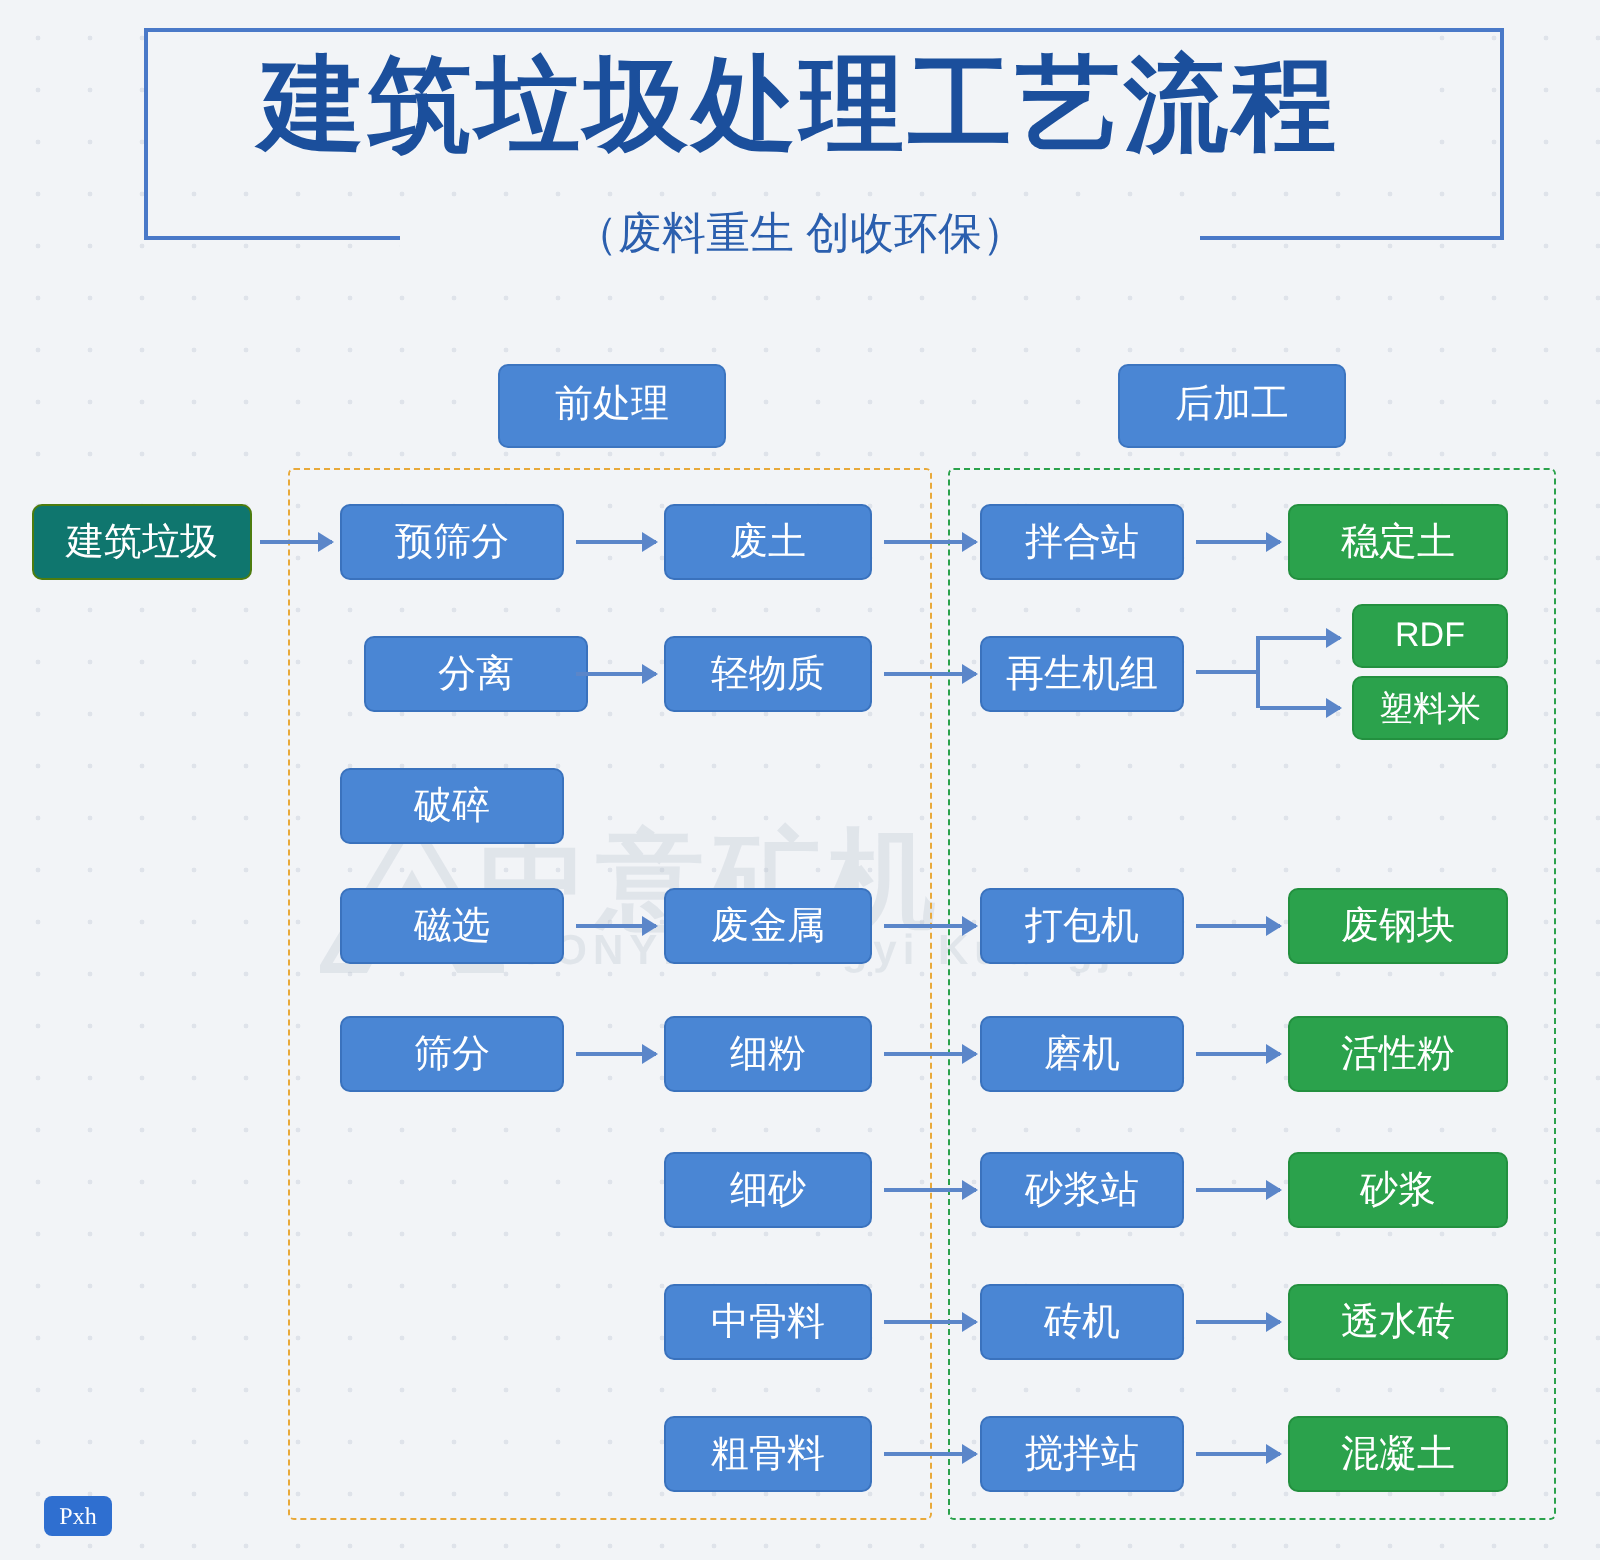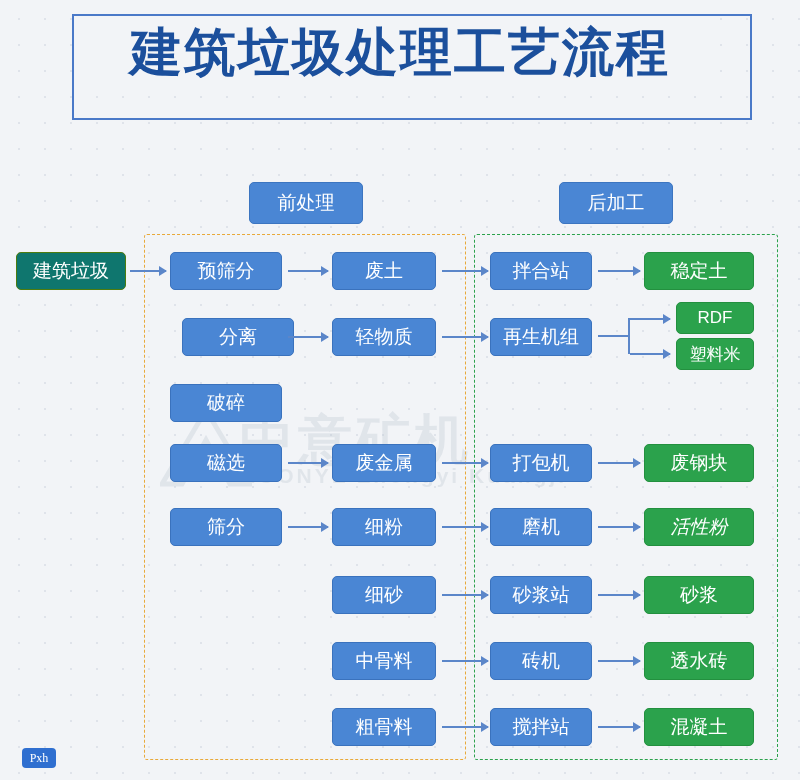--- a/index.html
+++ b/index.html
@@ -113,6 +113,7 @@
 <div class="title-wrap">
   <div class="title-frame"></div>
   <div class="title-main">建筑垃圾处理工艺流程</div>
+  <div class="title-sub">（废料重生  创收环保）</div>
 </div>
 
 <div class="watermark">

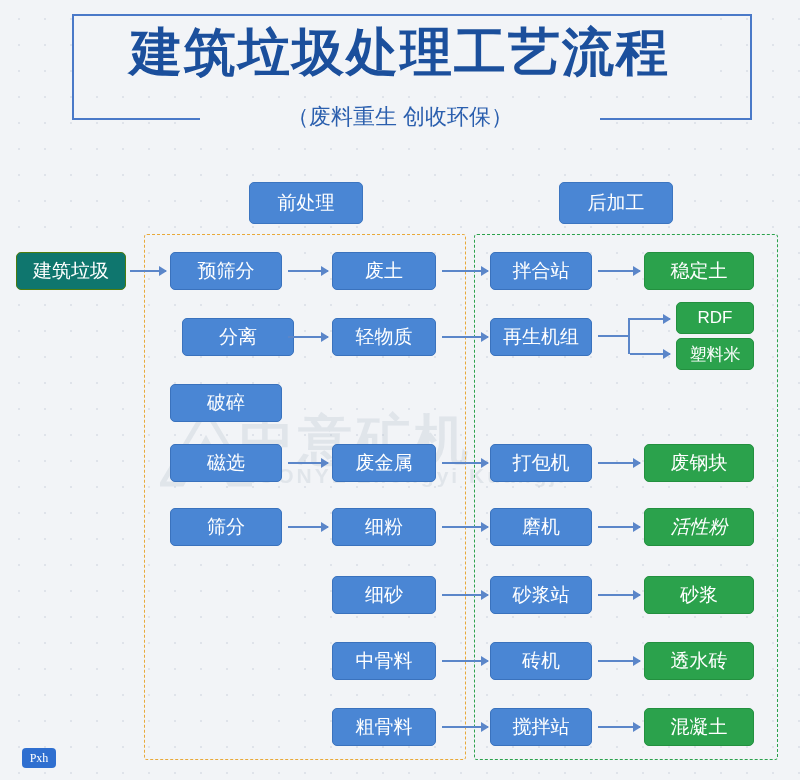--- a/index.html
+++ b/index.html
@@ -185,7 +185,7 @@
 <div class="box green-sm" style="left:676px;top:302px;width:78px;height:32px;">RDF</div>
 <div class="box green-sm" style="left:676px;top:338px;width:78px;height:32px;">塑料米</div>
 <div class="box green" style="left:644px;top:444px;width:110px;height:38px;">废钢块</div>
-<div class="box green" style="left:644px;top:508px;width:110px;height:38px;font-style:italic;">活性粉</div>
+<div class="box green" style="left:644px;top:508px;width:110px;height:38px;">活性粉</div>
 <div class="box green" style="left:644px;top:576px;width:110px;height:38px;">砂浆</div>
 <div class="box green" style="left:644px;top:642px;width:110px;height:38px;">透水砖</div>
 <div class="box green" style="left:644px;top:708px;width:110px;height:38px;">混凝土</div>

